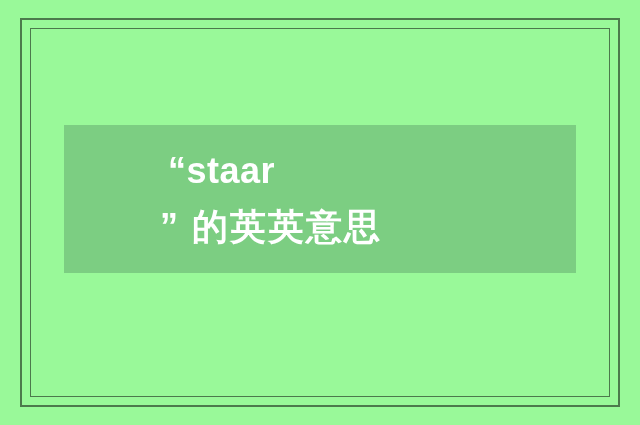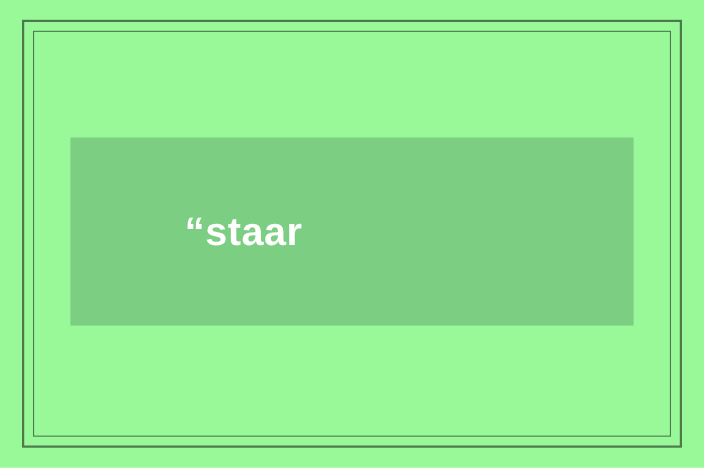--- a/index.html
+++ b/index.html
@@ -51,7 +51,7 @@
     left: 64px;
     top: 125px;
     width: 512px;
-    height: 171px;
+    height: 148px;
     background: #7cce82;
     box-sizing: border-box;
     display: flex;

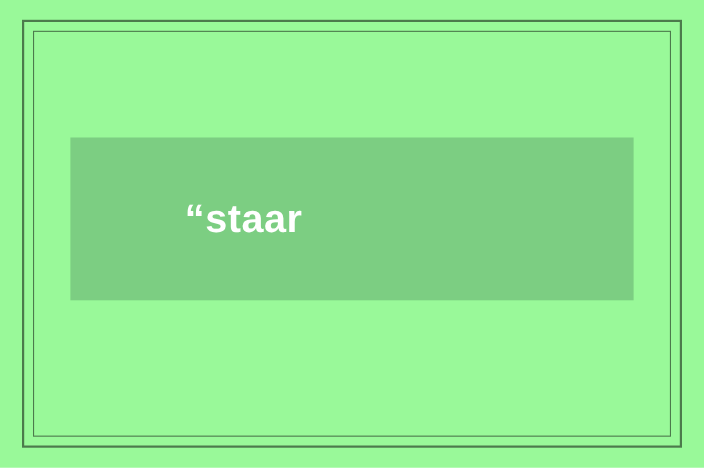--- a/index.html
+++ b/index.html
@@ -100,6 +100,7 @@
   <div id="title-panel">
     <div id="title-text">
       <span class="line line-one">“staar</span>
+      <span class="line line-two">”  的英英意思</span>
     </div>
   </div>
 

